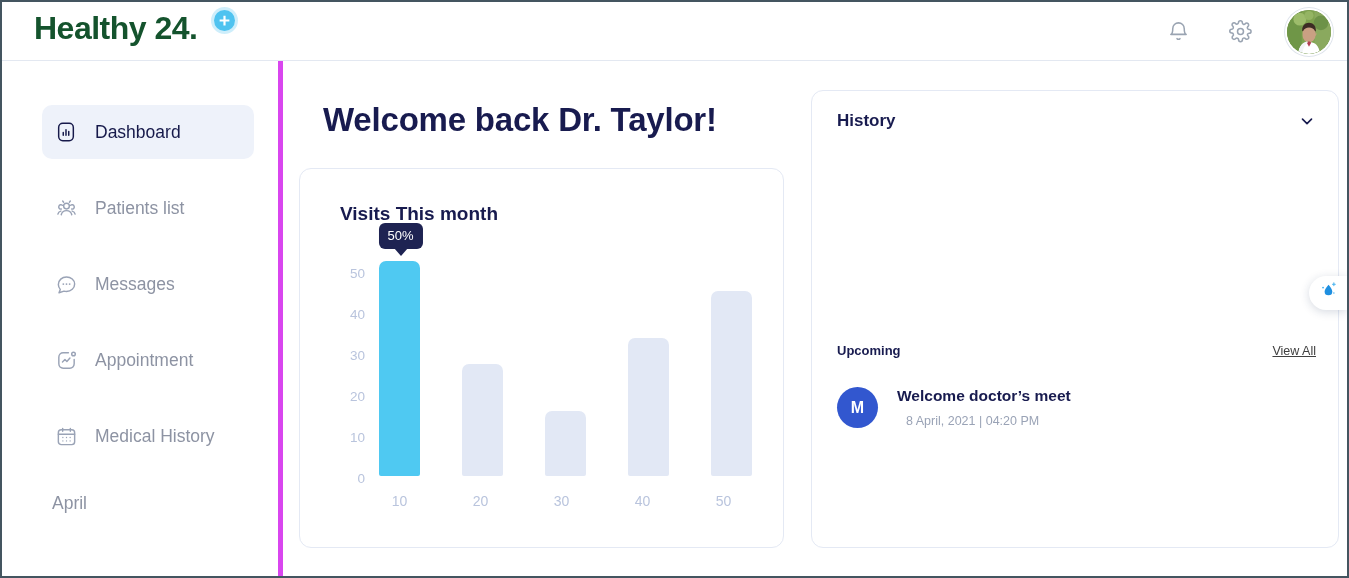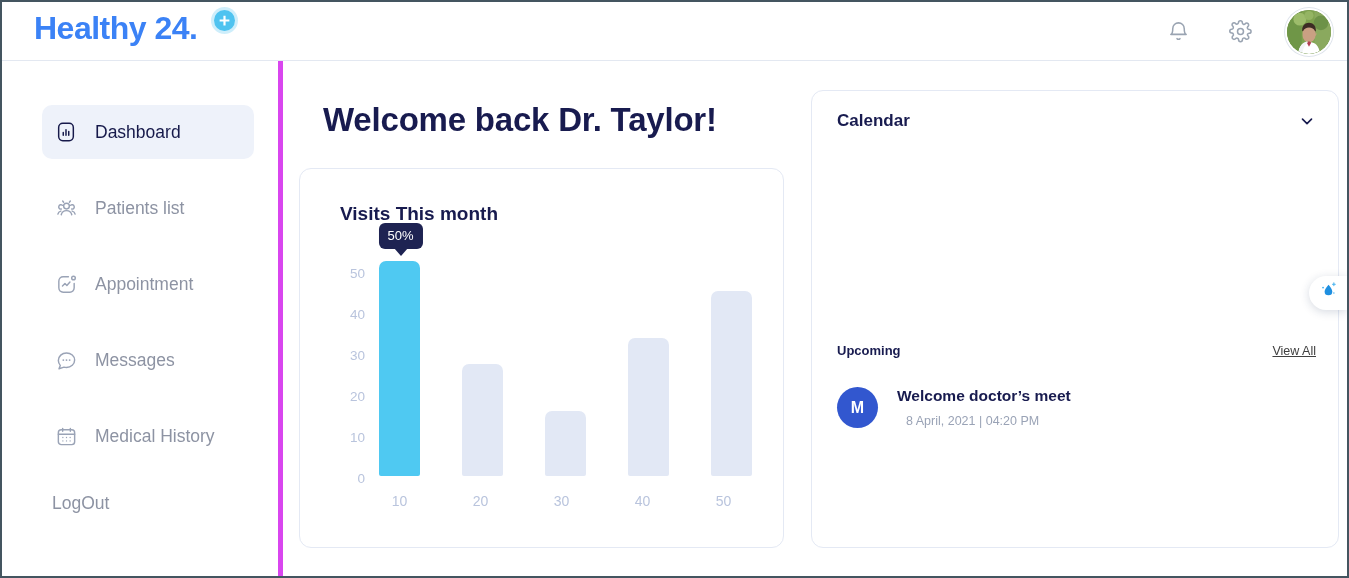--- a/index.html
+++ b/index.html
@@ -31,7 +31,7 @@
   }
   .logo-text {
     font-size: 32px; font-weight: bold; letter-spacing: -0.5px;
-    color: #3b82f6; line-height: 40px;
+    color: #14532d; line-height: 40px;
   }
   .logo-badge {
     position: absolute; left: 180px; top: 2px;

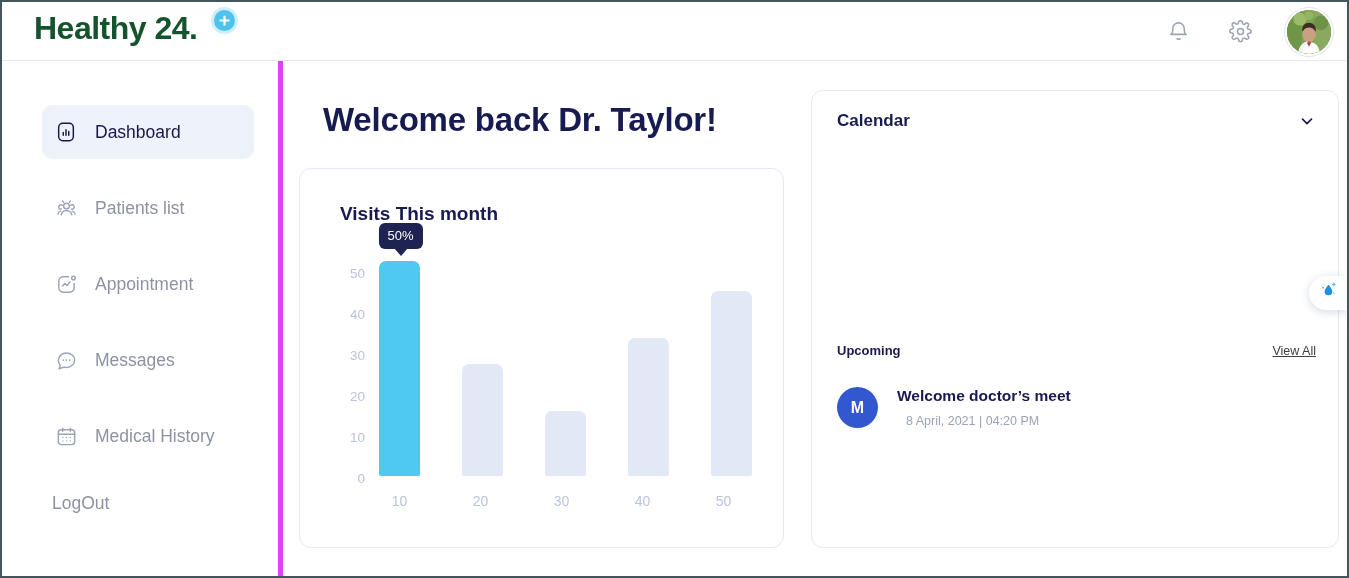--- a/index.html
+++ b/index.html
@@ -393,7 +393,7 @@
 
     <div class="calendar-card">
       <div class="calendar-head">
-        <span class="calendar-title">Calendar</span>
+        <span class="calendar-title">History</span>
         <span class="chevron">
           <svg width="18" height="18" viewBox="0 0 24 24" fill="none" stroke="#181b4f" stroke-width="2.2" stroke-linecap="round" stroke-linejoin="round">
             <path d="M6 9.5 12 15.5l6-6"></path>

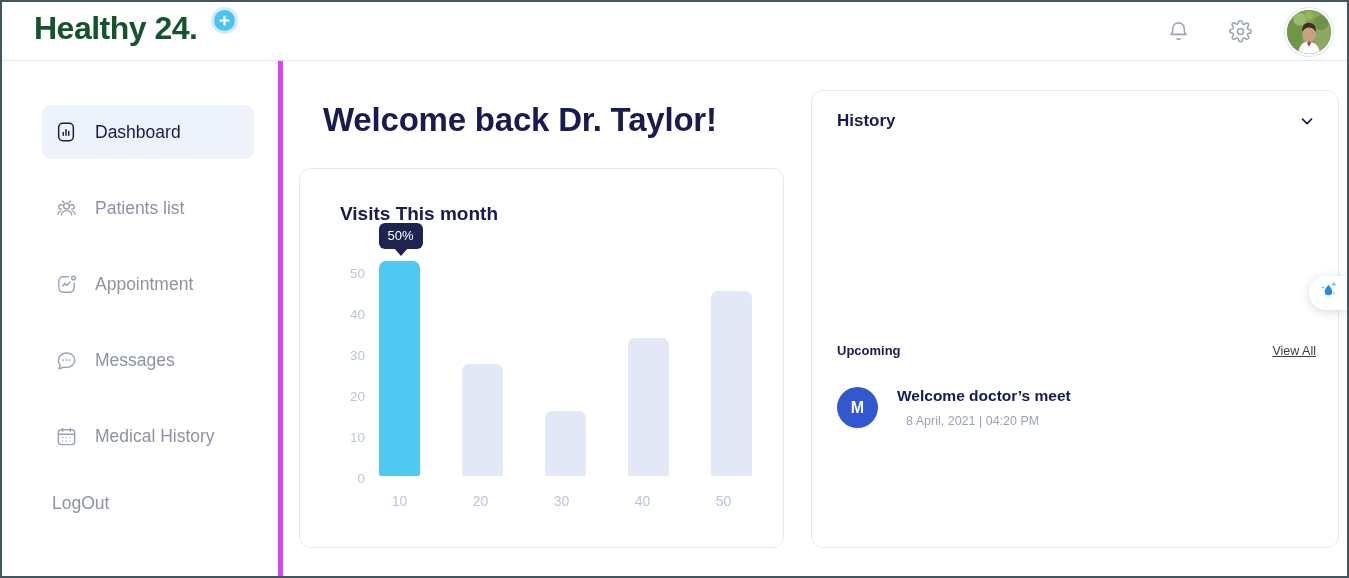--- a/index.html
+++ b/index.html
@@ -302,17 +302,6 @@
     <div class="nav-item">
       <span class="nav-icon">
         <svg width="23" height="23" viewBox="0 0 24 24" fill="none" stroke="#9aa3b6" stroke-width="1.5" stroke-linecap="round" stroke-linejoin="round">
-          <path d="M20 11v4.5a4.5 4.5 0 0 1-4.5 4.5h-7A4.5 4.5 0 0 1 4 15.5v-7A4.5 4.5 0 0 1 8.5 4H14"></path>
-          <path d="M7.8 13.6 10.4 11l2 2 3.2-3.6"></path>
-          <circle cx="19.3" cy="5.2" r="1.9"></circle>
-        </svg>
-      </span>
-      <span>Appointment</span>
-    </div>
-
-    <div class="nav-item">
-      <span class="nav-icon">
-        <svg width="23" height="23" viewBox="0 0 24 24" fill="none" stroke="#9aa3b6" stroke-width="1.5" stroke-linecap="round" stroke-linejoin="round">
           <path d="M20.5 11.4c0 4.4-3.8 7.9-8.5 7.9a9.6 9.6 0 0 1-2.6-.35L4.2 20.6l1.3-3.5a7.6 7.6 0 0 1-2-5.1c0-4.4 3.8-7.9 8.5-7.9s8.5 3.5 8.5 7.3z"></path>
           <circle cx="8.7" cy="11.6" r=".95" fill="#9aa3b6" stroke="none"></circle>
           <circle cx="12" cy="11.6" r=".95" fill="#9aa3b6" stroke="none"></circle>
@@ -320,6 +309,17 @@
         </svg>
       </span>
       <span>Messages</span>
+    </div>
+
+    <div class="nav-item">
+      <span class="nav-icon">
+        <svg width="23" height="23" viewBox="0 0 24 24" fill="none" stroke="#9aa3b6" stroke-width="1.5" stroke-linecap="round" stroke-linejoin="round">
+          <path d="M20 11v4.5a4.5 4.5 0 0 1-4.5 4.5h-7A4.5 4.5 0 0 1 4 15.5v-7A4.5 4.5 0 0 1 8.5 4H14"></path>
+          <path d="M7.8 13.6 10.4 11l2 2 3.2-3.6"></path>
+          <circle cx="19.3" cy="5.2" r="1.9"></circle>
+        </svg>
+      </span>
+      <span>Appointment</span>
     </div>
 
     <div class="nav-item">

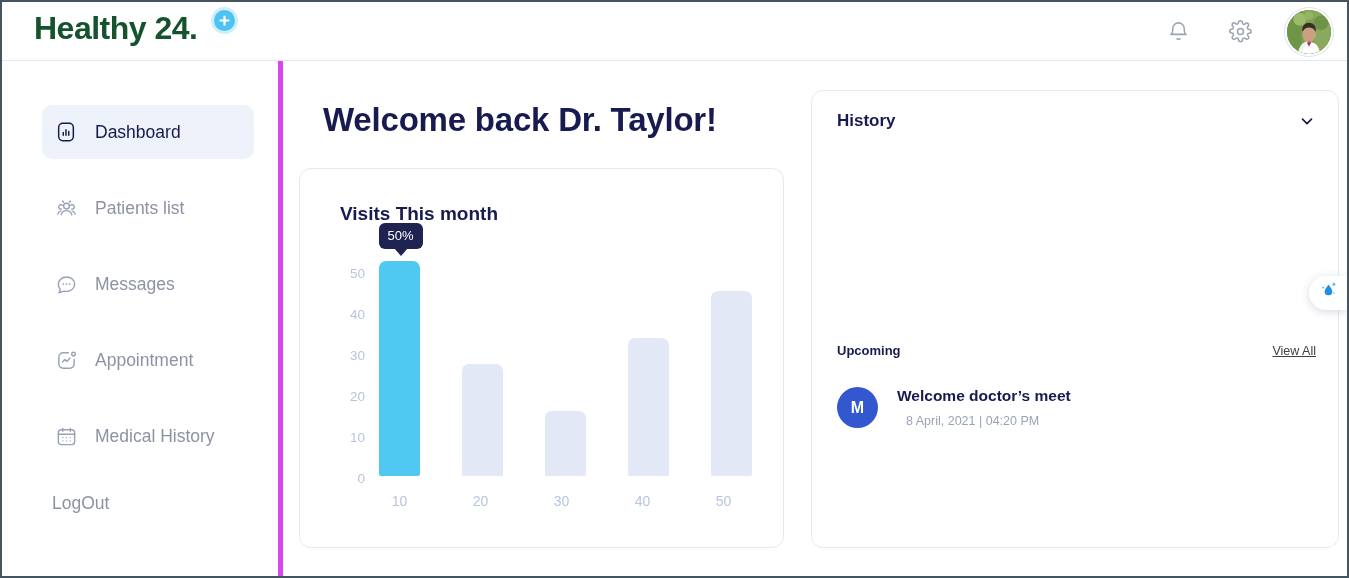--- a/index.html
+++ b/index.html
@@ -340,7 +340,7 @@
     </div>
 
     <div class="nav-logout">
-      <span>LogOut</span>
+      <span>April</span>
     </div>
   </div>
 

